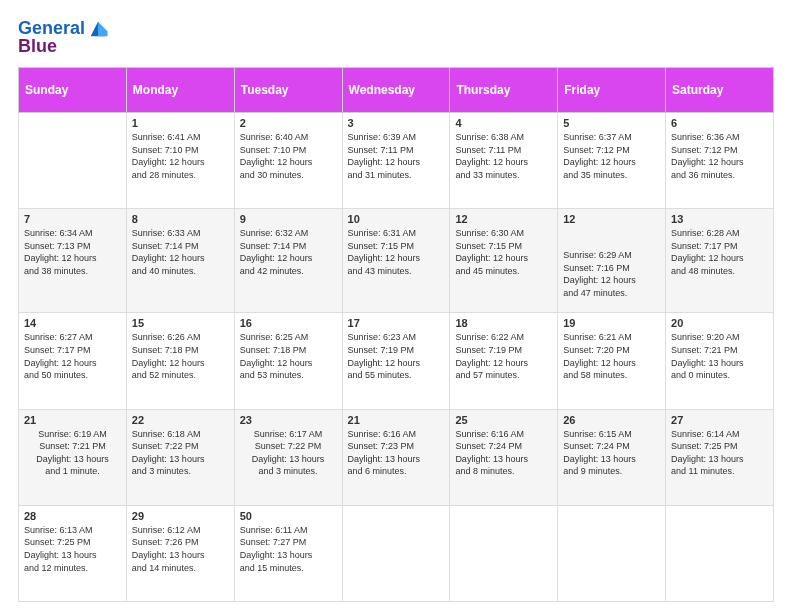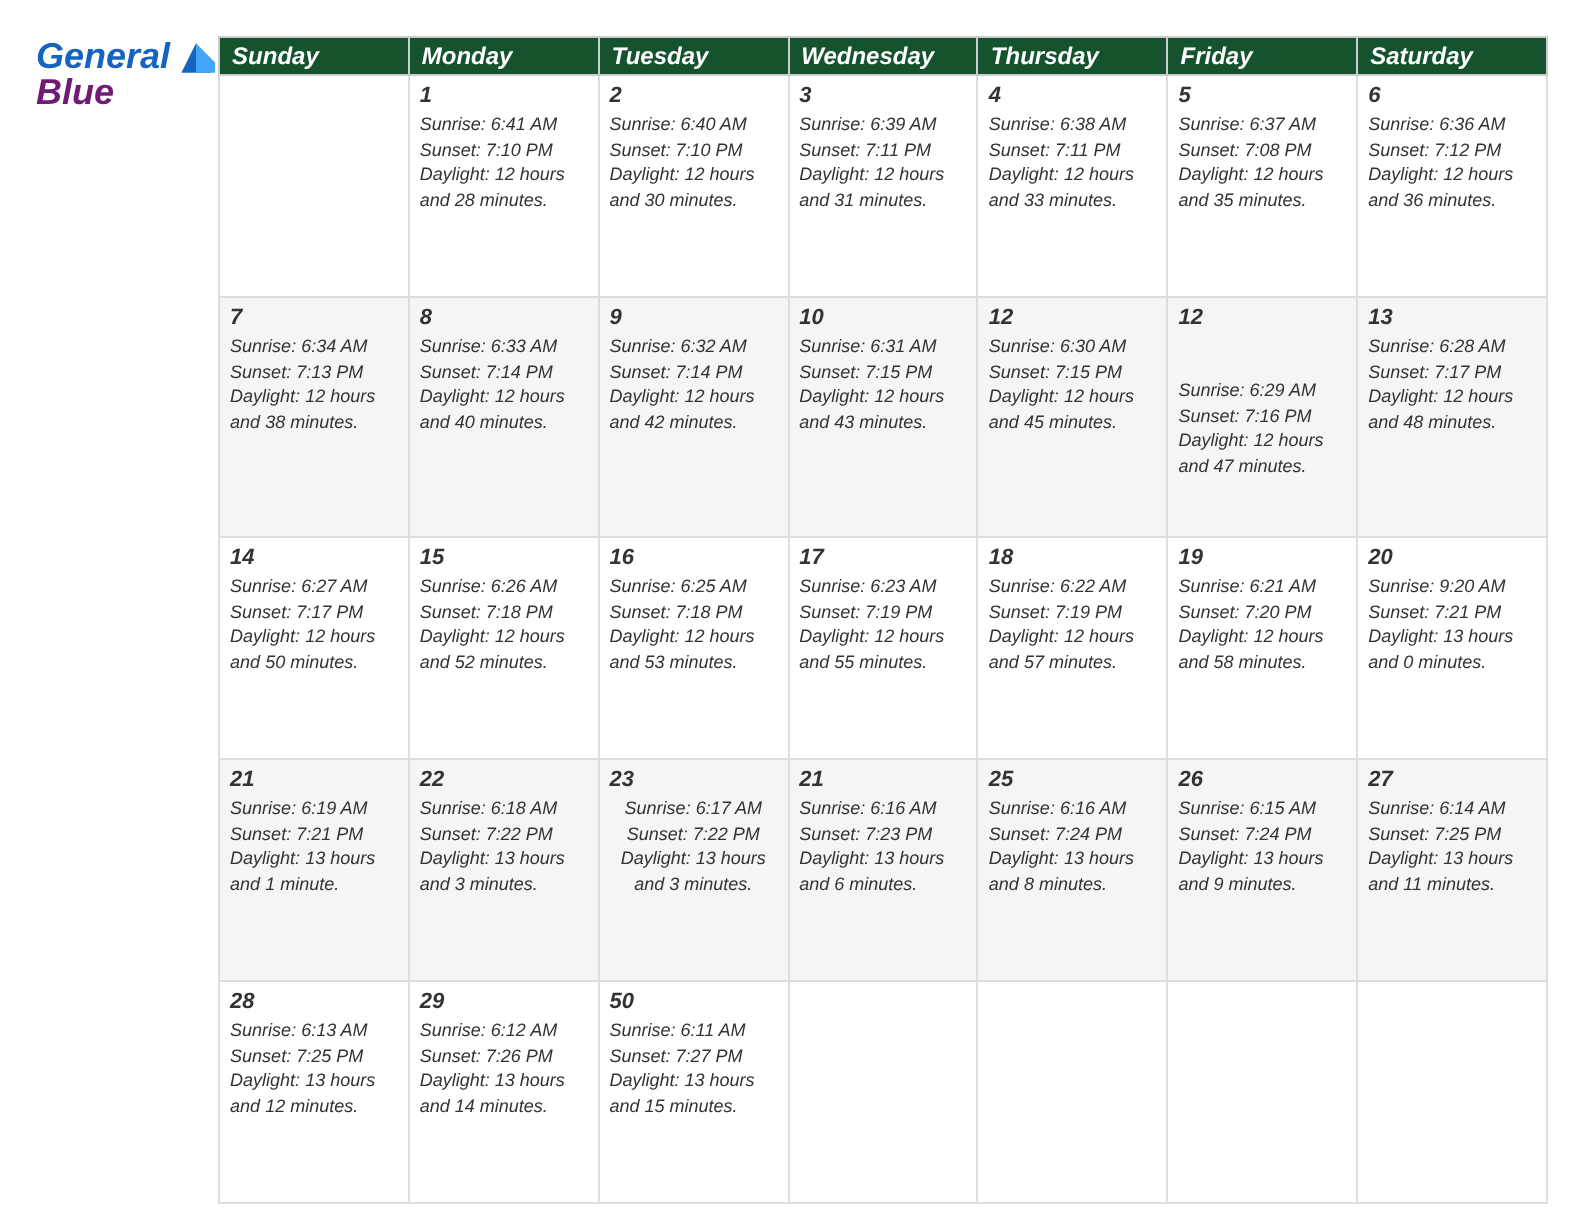--- a/index.html
+++ b/index.html
@@ -15,8 +15,7 @@
       height: 612px;
       padding: 18px 18px 10px 18px;
       display: flex;
-      flex-direction: row;
-      font-style: italic;
+      flex-direction: column;
     }
     .header {
       display: flex;

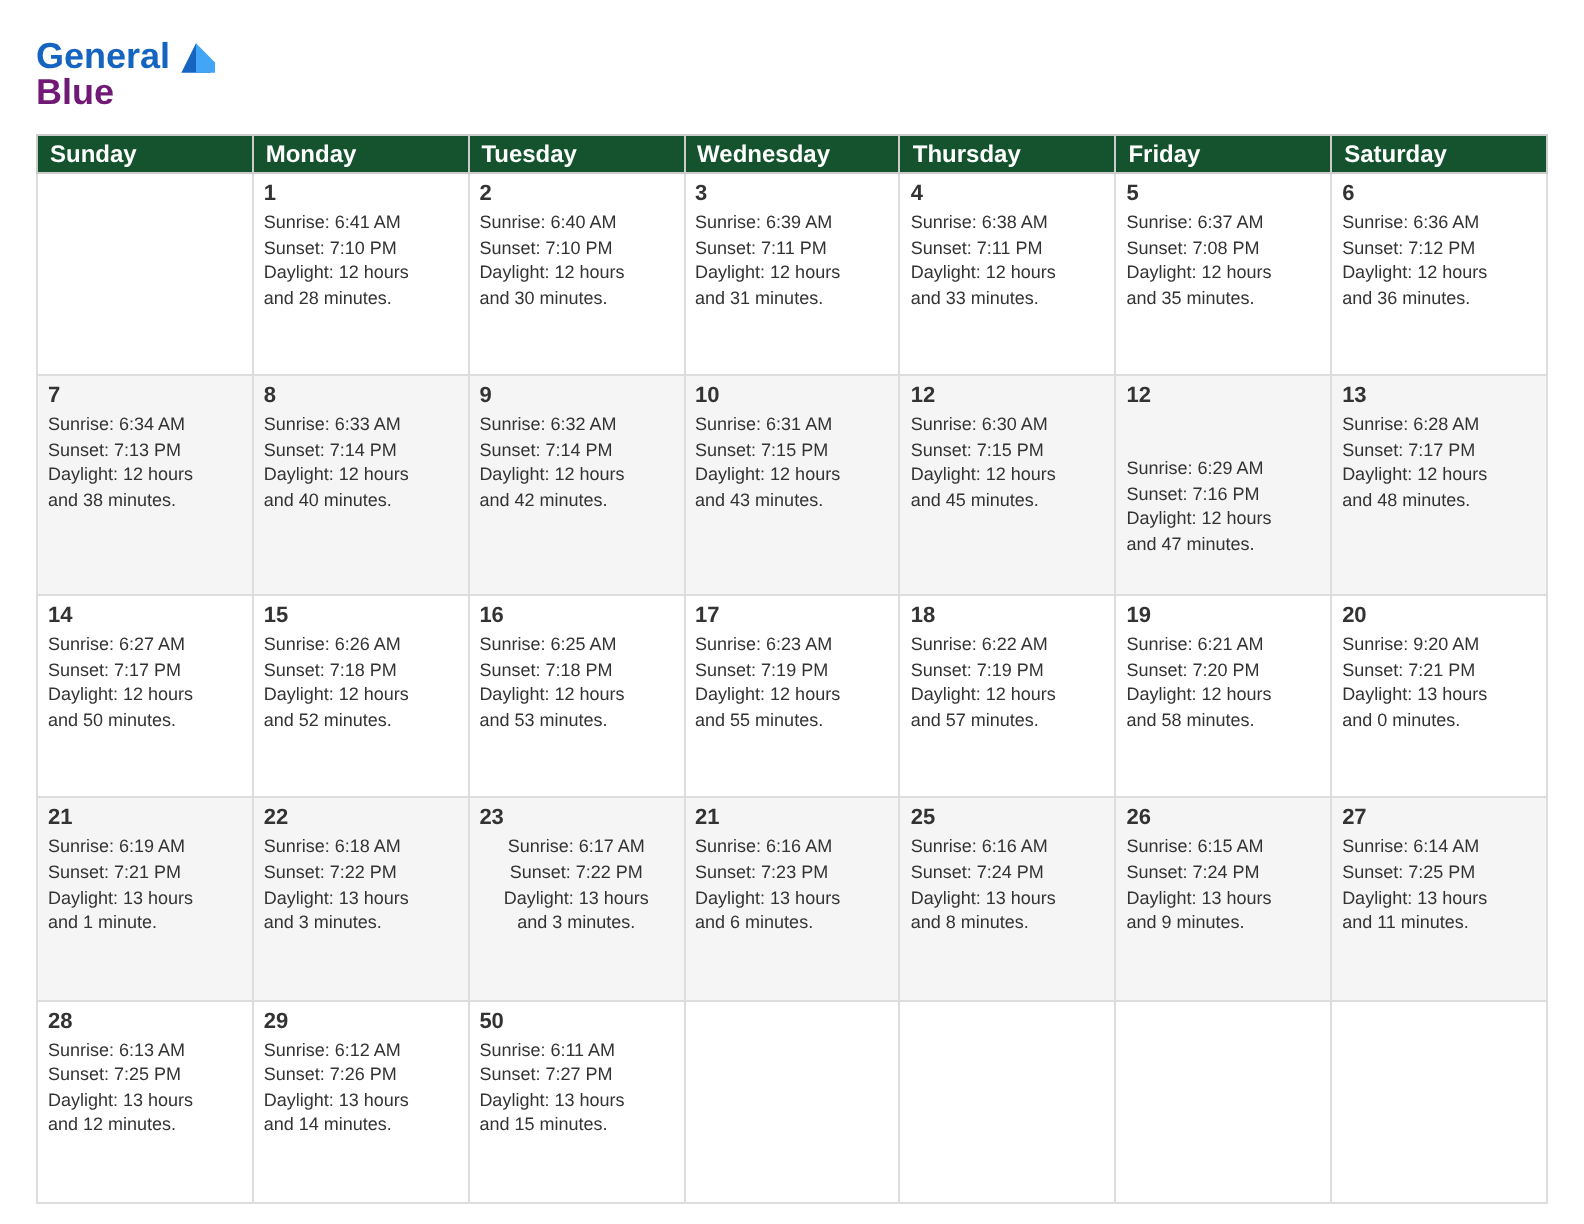--- a/index.html
+++ b/index.html
@@ -59,12 +59,12 @@
       flex: 1;
     }
     .calendar th {
-      background: #14532d;
+      background: #d946ef;
       color: #fff;
       font-size: 12px;
       font-weight: bold;
       text-align: left;
-      padding: 2px 6px;
+      padding: 15px 6px;
       border: 1px solid #ccc;
     }
     .calendar td {

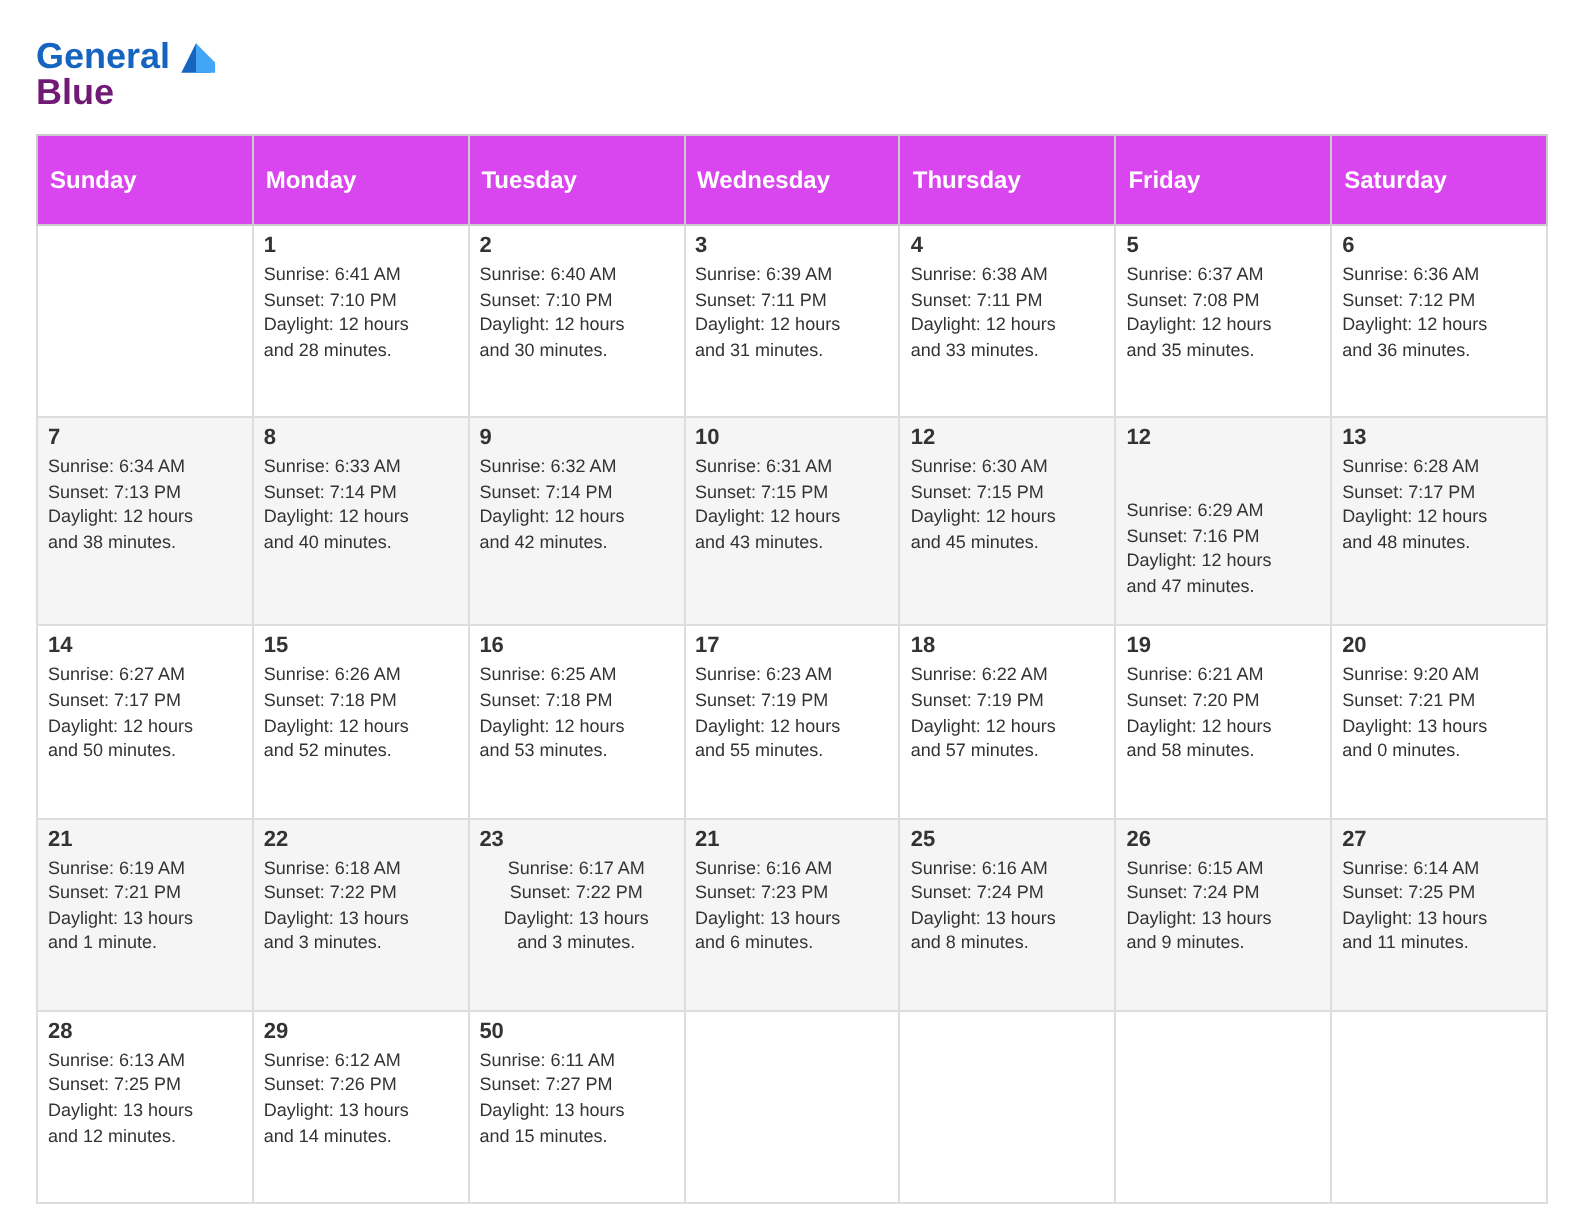--- a/index.html
+++ b/index.html
@@ -166,7 +166,7 @@
           <td>
             <span class="day-number">5</span>
             <div class="day-info" style="white-space: pre-line;">Sunrise: 6:37 AM
-Sunset: 7:08 PM
+Sunset: 7:12 PM
 Daylight: 12 hours
 and 35 minutes.</div>
           </td>

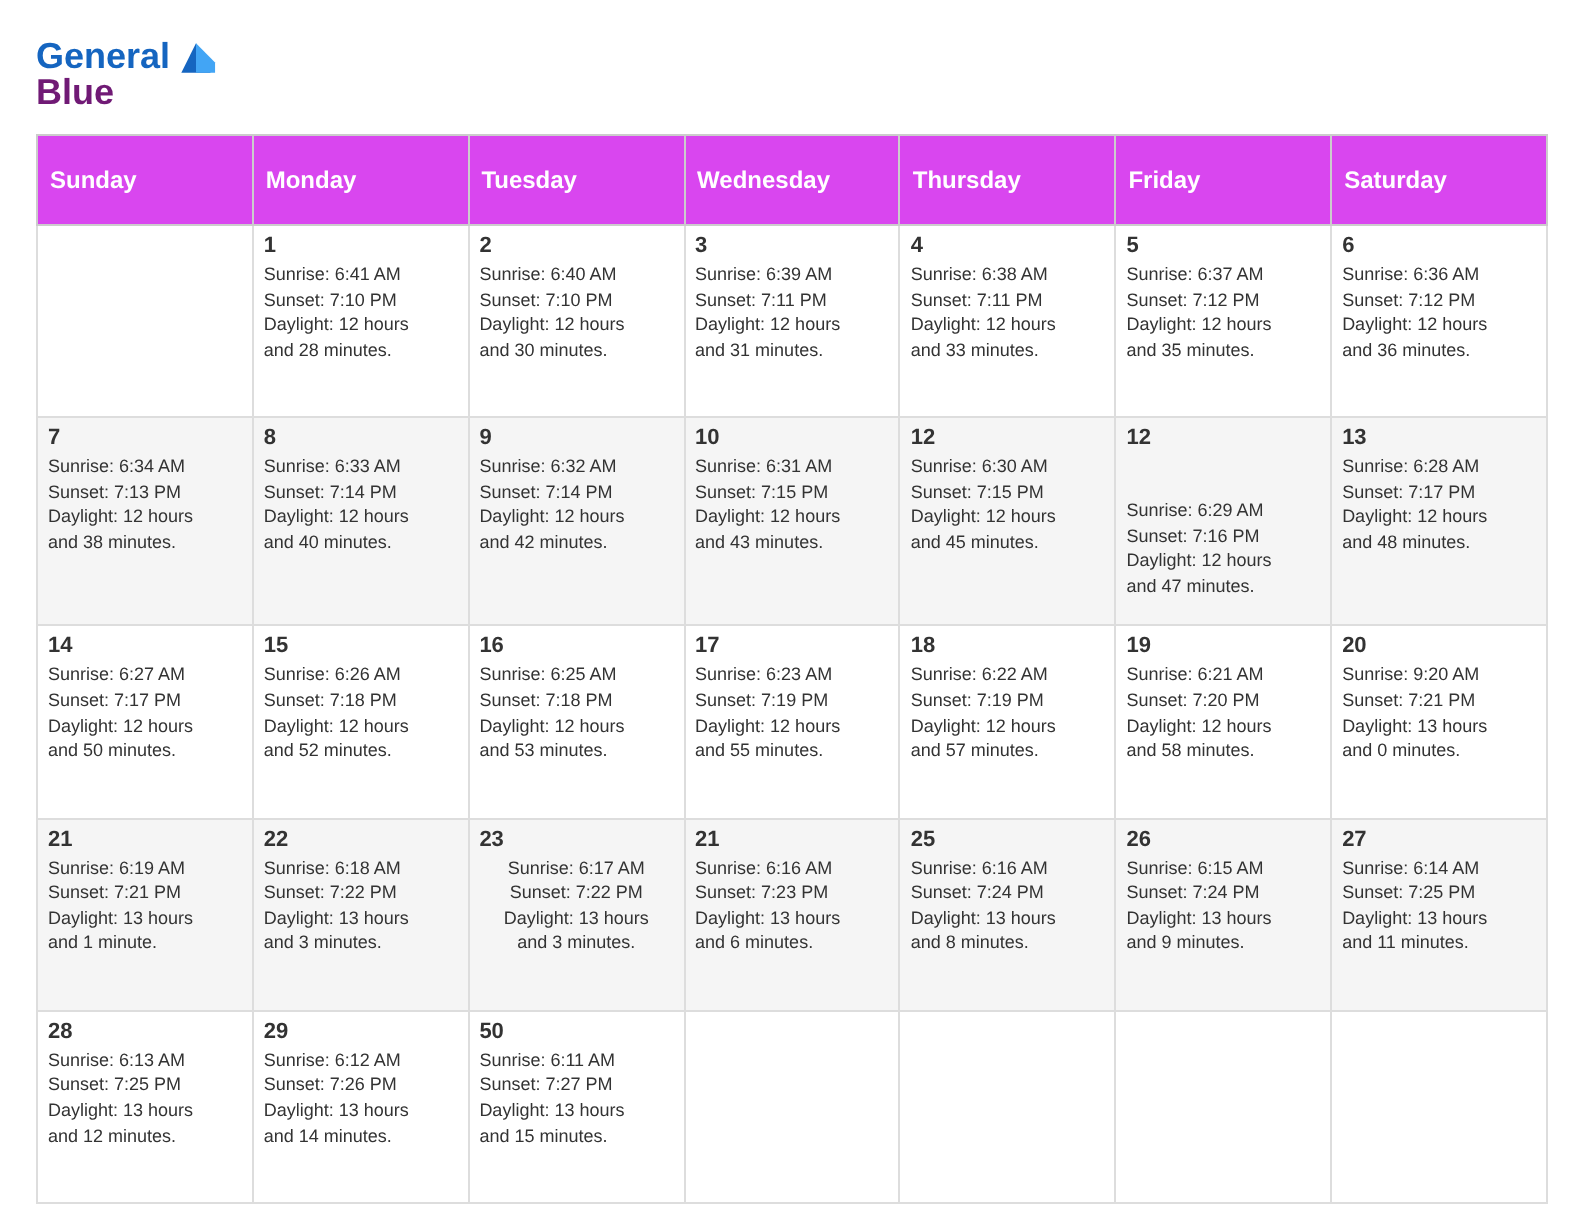--- a/index.html
+++ b/index.html
@@ -283,7 +283,7 @@
         <tr>
           <td>
             <span class="day-number">21</span>
-            <div class="day-info" style="white-space: pre-line;">Sunrise: 6:19 AM
+            <div class="day-info" style="white-space: pre-line; text-align: center;">Sunrise: 6:19 AM
 Sunset: 7:21 PM
 Daylight: 13 hours
 and 1 minute.</div>

